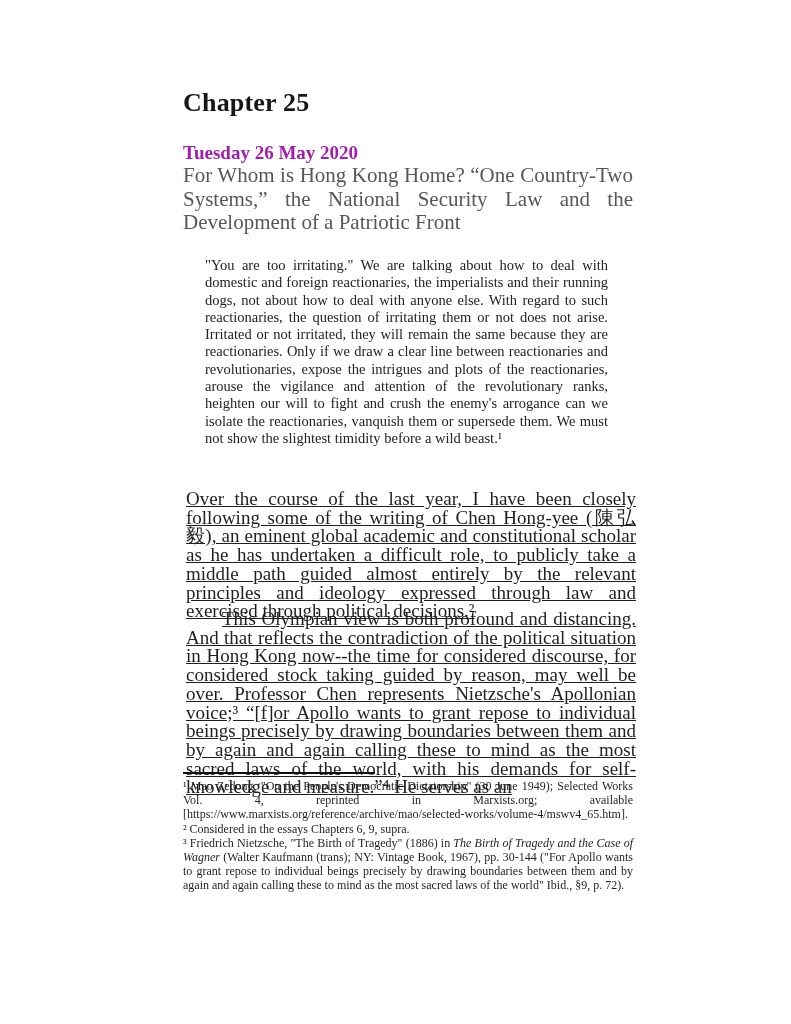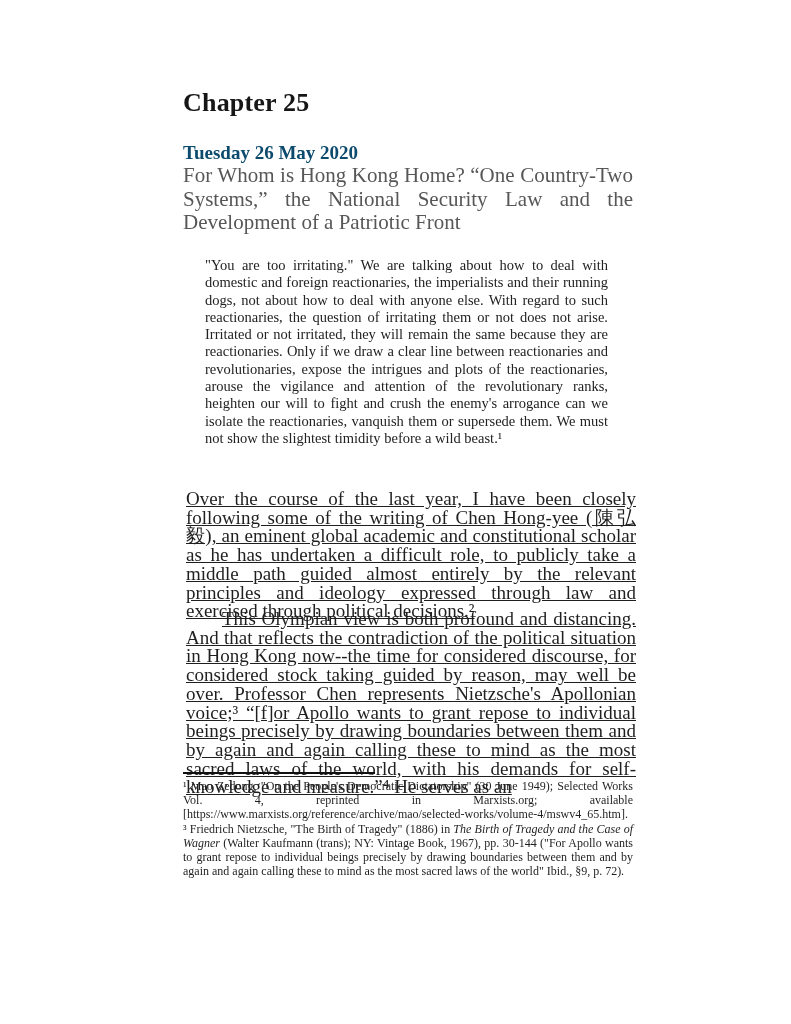--- a/index.html
+++ b/index.html
@@ -40,7 +40,7 @@
     width: 450px;
     font-size: 19px;
     font-weight: bold;
-    color: #0c4a6e;
+    color: #a21caf;
   }
   .chapter-title {
     position: absolute;

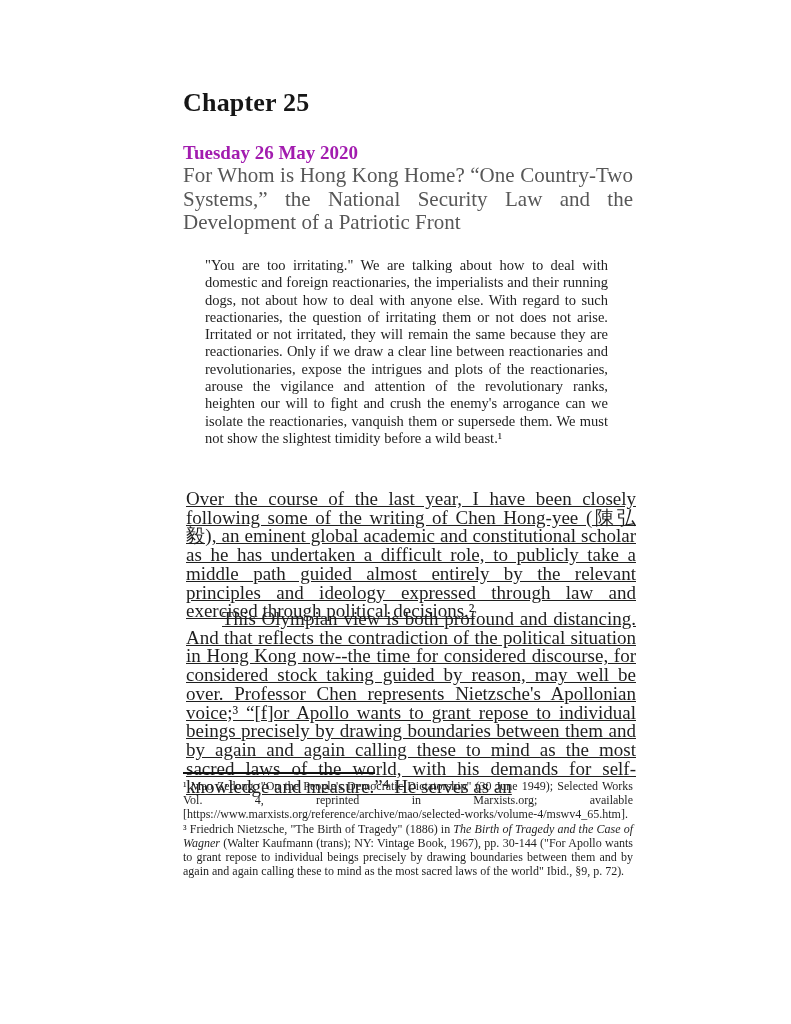--- a/index.html
+++ b/index.html
@@ -118,6 +118,7 @@
 
     <div class="footnotes">
       <p class="footnote">¹ Mao Zedong, "On the People's Democratic Dictatorship" (30 June 1949); Selected Works Vol. 4, reprinted in Marxists.org; available [https://www.marxists.org/reference/archive/mao/selected-works/volume-4/mswv4_65.htm].</p>
+      <p class="footnote">² Considered in the essays Chapters 6, 9, supra.</p>
       <p class="footnote"><span>³ Friedrich Nietzsche, "The Birth of Tragedy" (1886) in </span><i>The Birth of Tragedy and the Case of Wagner</i><span> (Walter Kaufmann (trans); NY: Vintage Book, 1967), pp. 30-144 ("For Apollo wants to grant repose to individual beings precisely by drawing boundaries between them and by again and again calling these to mind as the most sacred laws of the world" Ibid., §9, p. 72).</span></p>
     </div>
 

